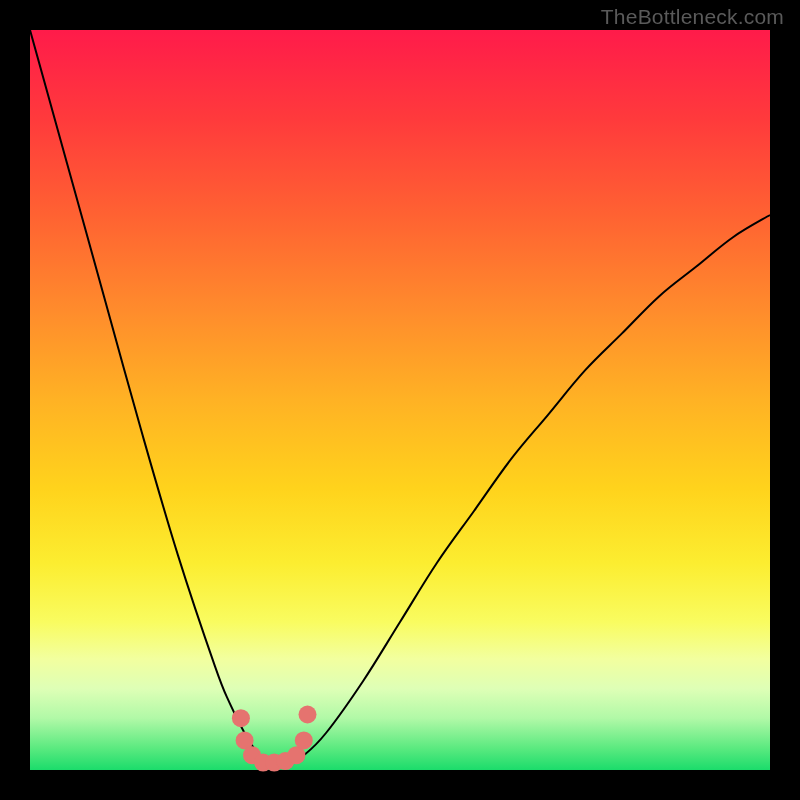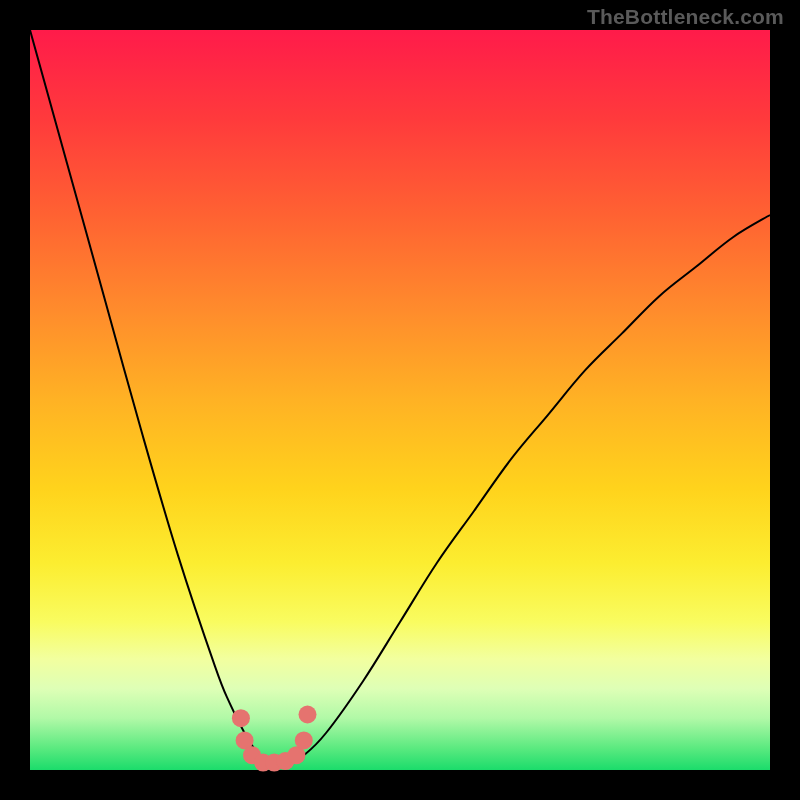--- a/index.html
+++ b/index.html
@@ -56,7 +56,7 @@
     right: 16px;
     color: #5a5a5a;
     font-size: 21px;
-    font-weight: 700;
+    font-weight: 400;
     letter-spacing: 0.2px;
   }
 </style>

